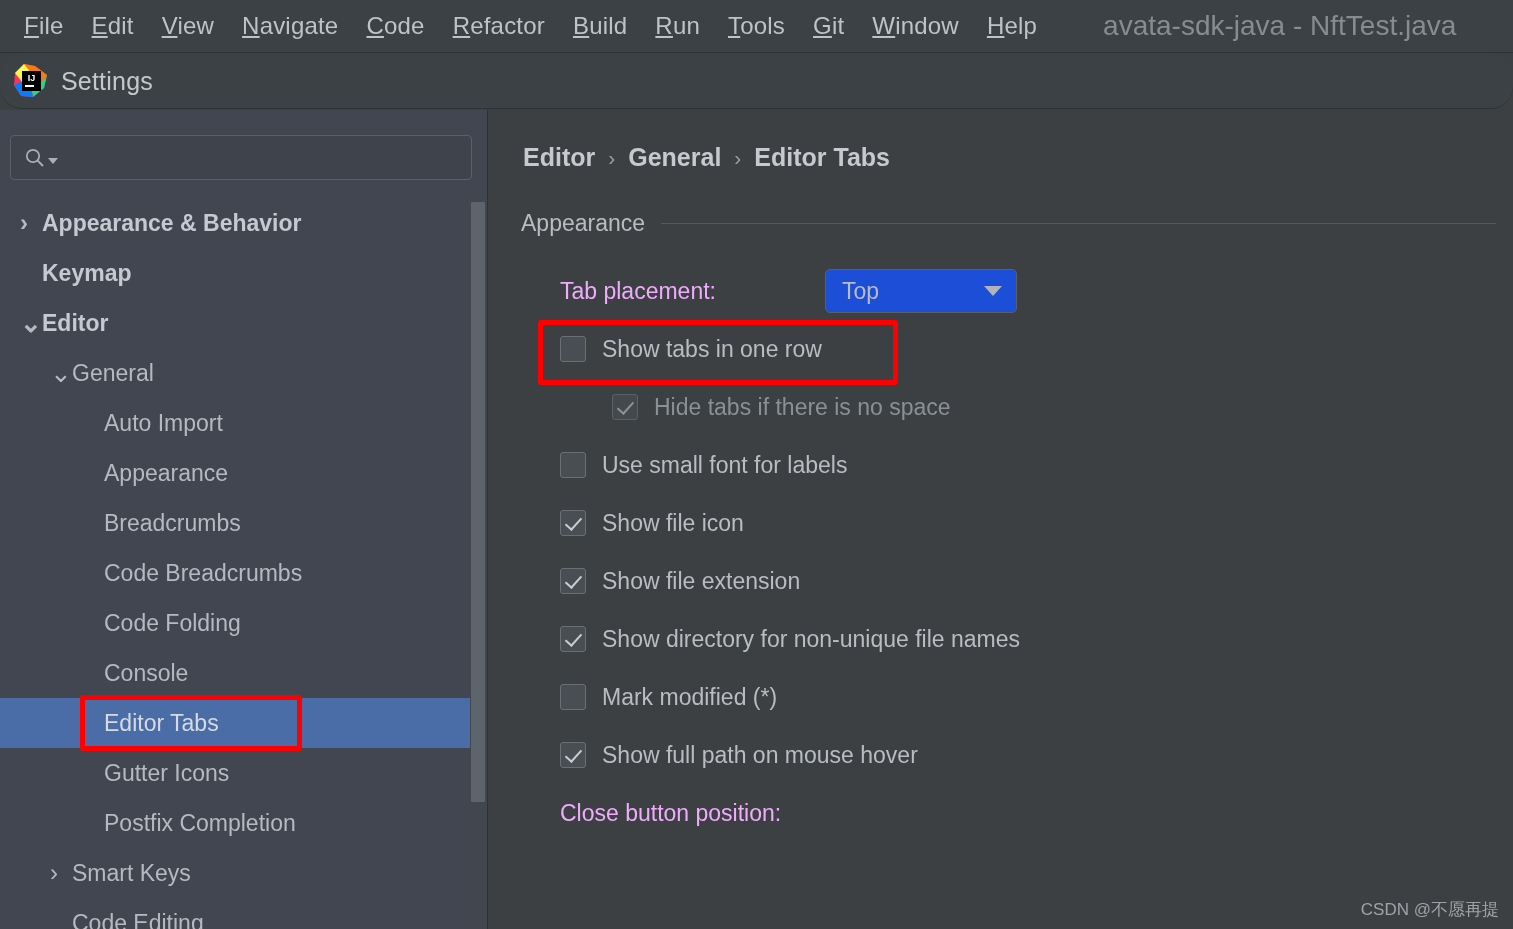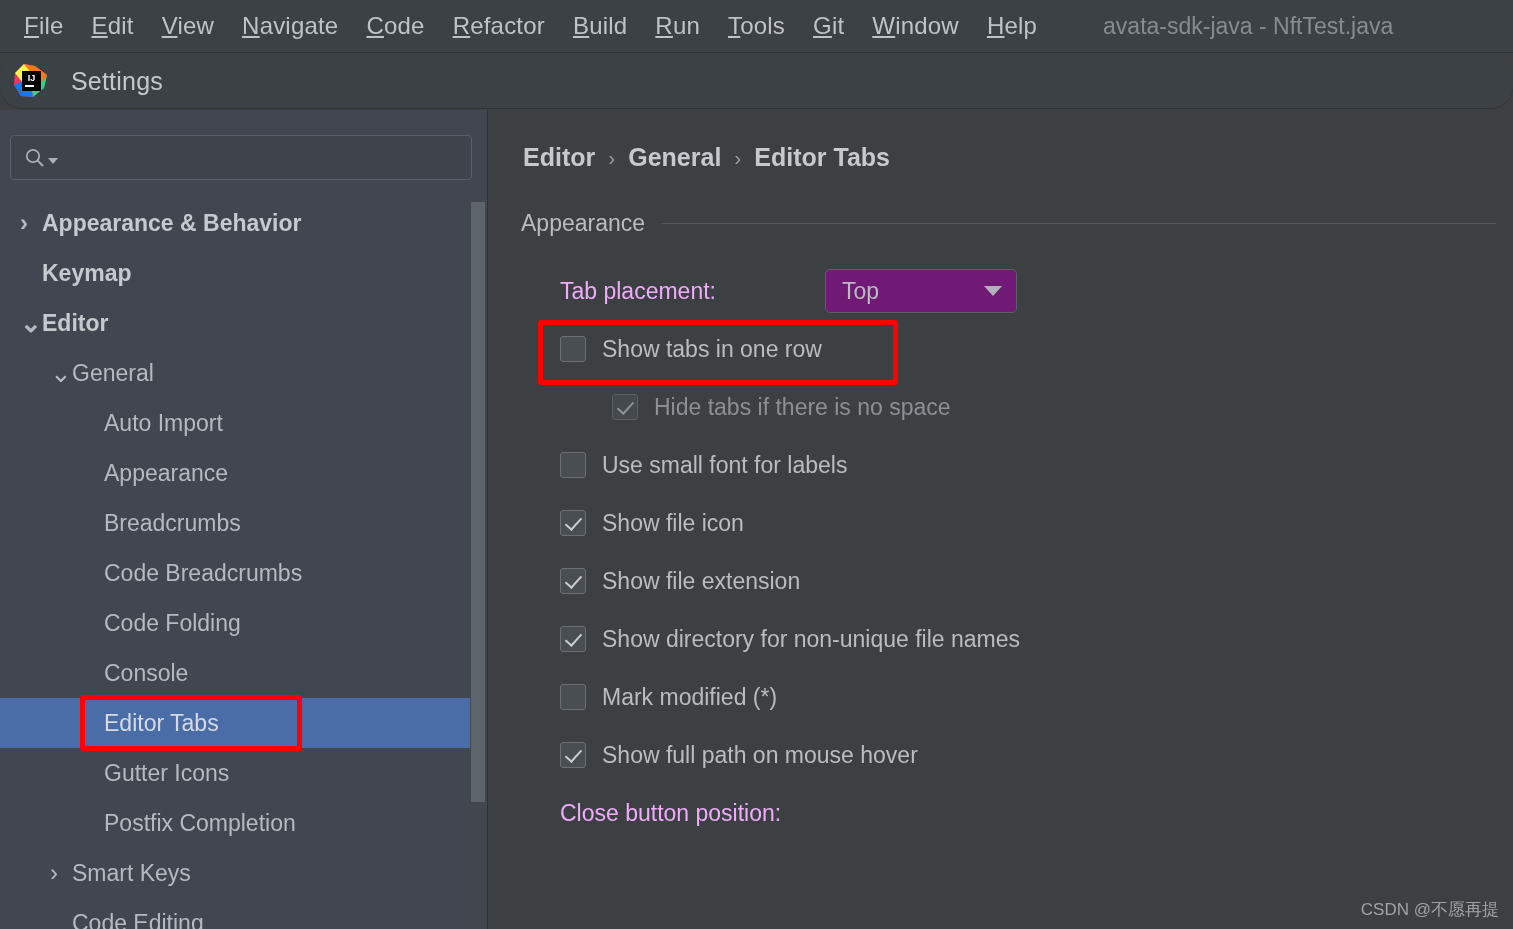--- a/index.html
+++ b/index.html
@@ -25,7 +25,7 @@
   .menu-item:first-child { margin-left: 10px; }
   .menu-item .mn { text-decoration: underline; }
   .win-title {
-    color: #878c90; font-size: 23px; margin-left: 52px; white-space: nowrap;
+    color: #878c90; font-size: 28px; margin-left: 52px; white-space: nowrap;
   }
 
   

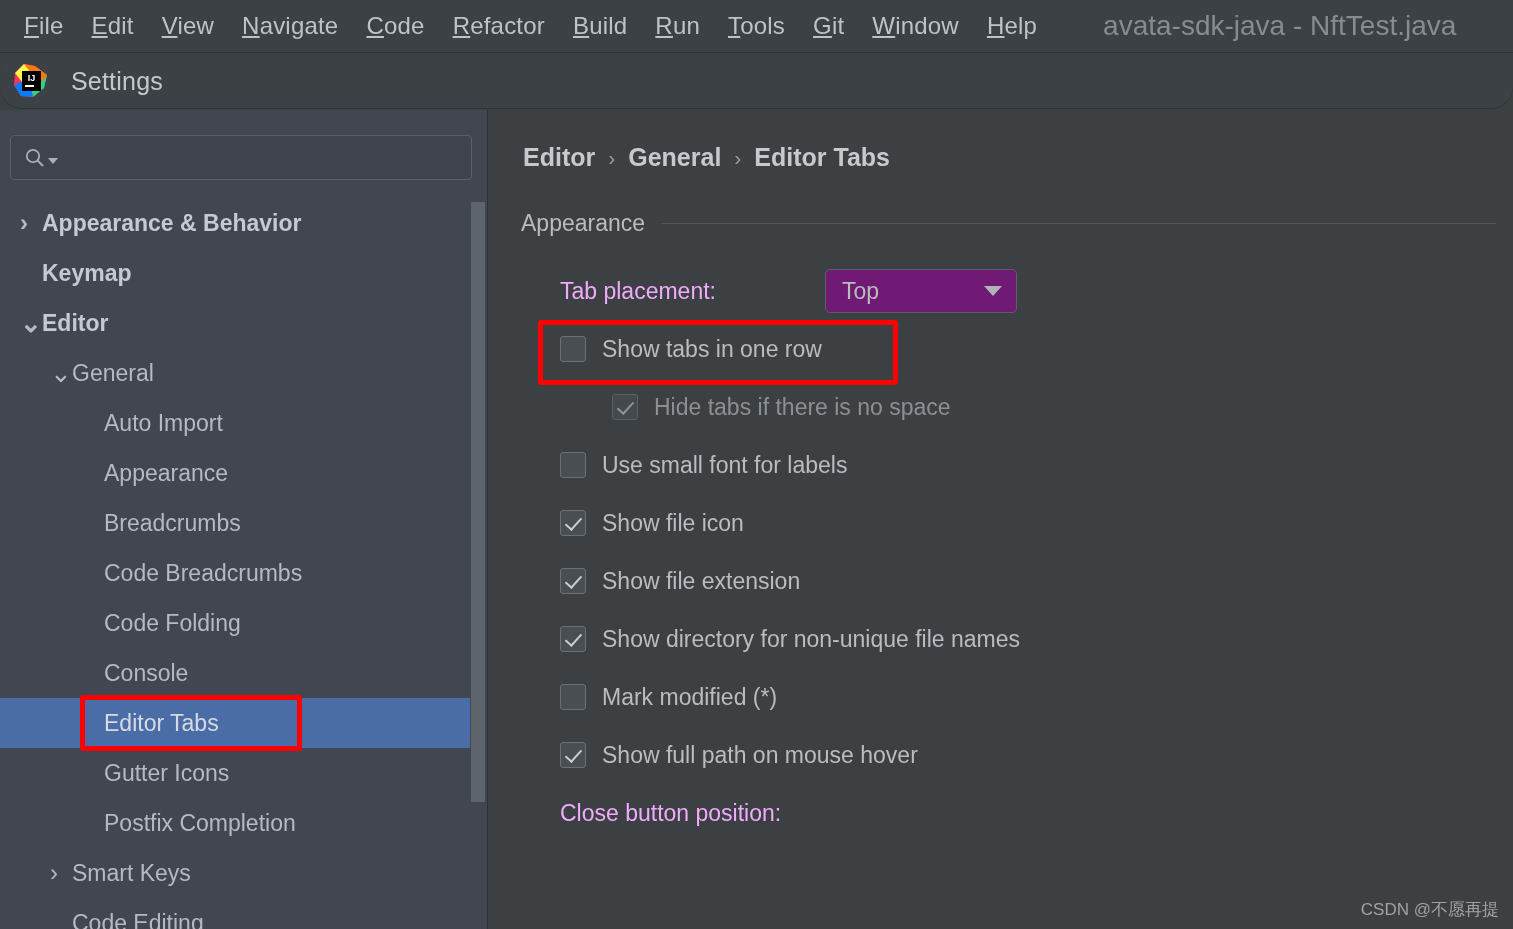--- a/index.html
+++ b/index.html
@@ -41,7 +41,7 @@
     border-radius: 3px; overflow: hidden; flex: 0 0 auto;
   }
   .settings-label {
-    color: #c4c8cc; font-size: 25px; margin-left: 22px; letter-spacing: .2px; text-align: right;
+    color: #c4c8cc; font-size: 25px; margin-left: 12px; letter-spacing: .2px; text-align: right;
   }
 
   

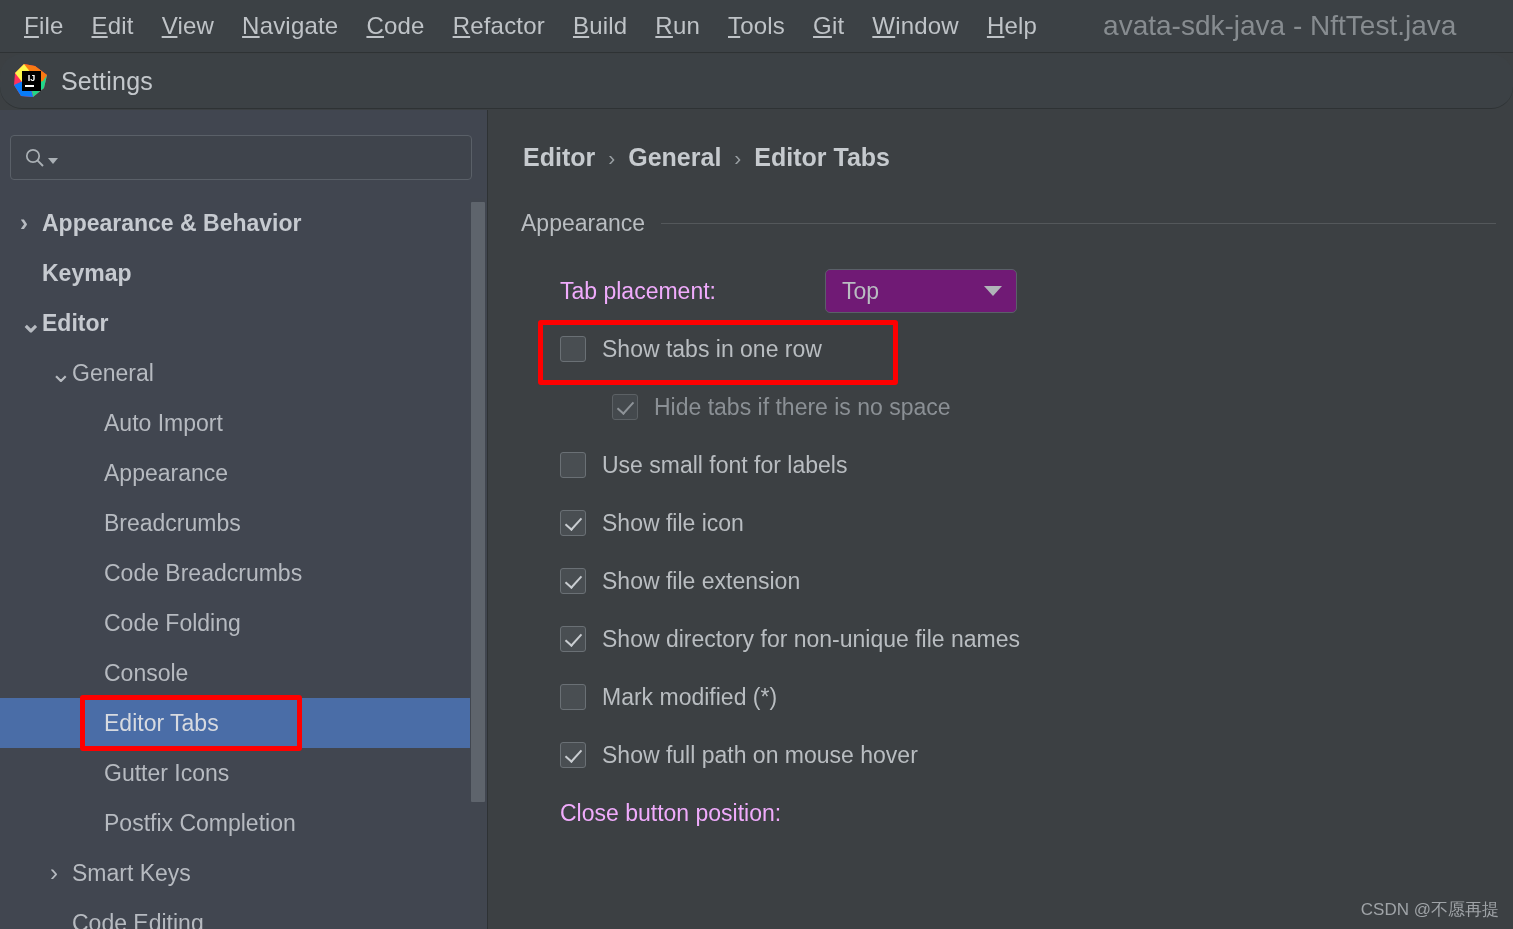--- a/index.html
+++ b/index.html
@@ -120,7 +120,7 @@
   .tab-placement-row .row-label { width: 265px; }
 
   .combo {
-    height: 44px; background: #701a75; border: 1px solid #5a6068;
+    height: 44px; background: #1d4ed8; border: 1px solid #5a6068;
     border-radius: 5px; display: flex; align-items: center;
     justify-content: space-between; padding: 0 14px 0 16px;
   }

